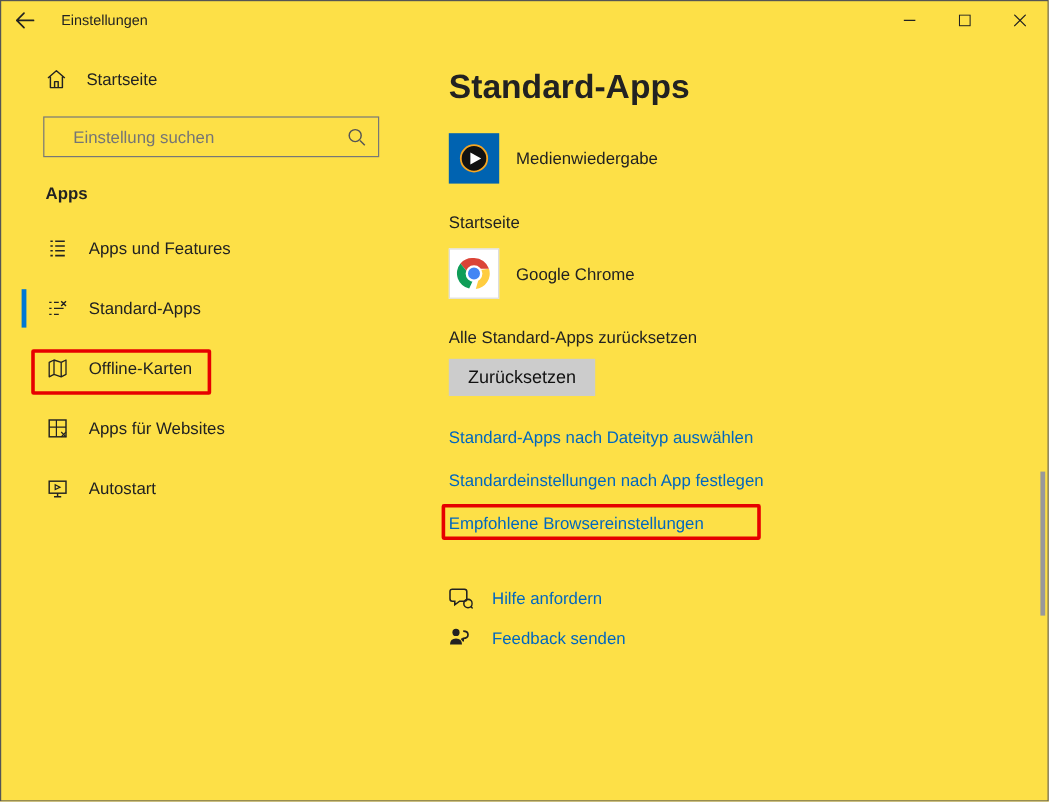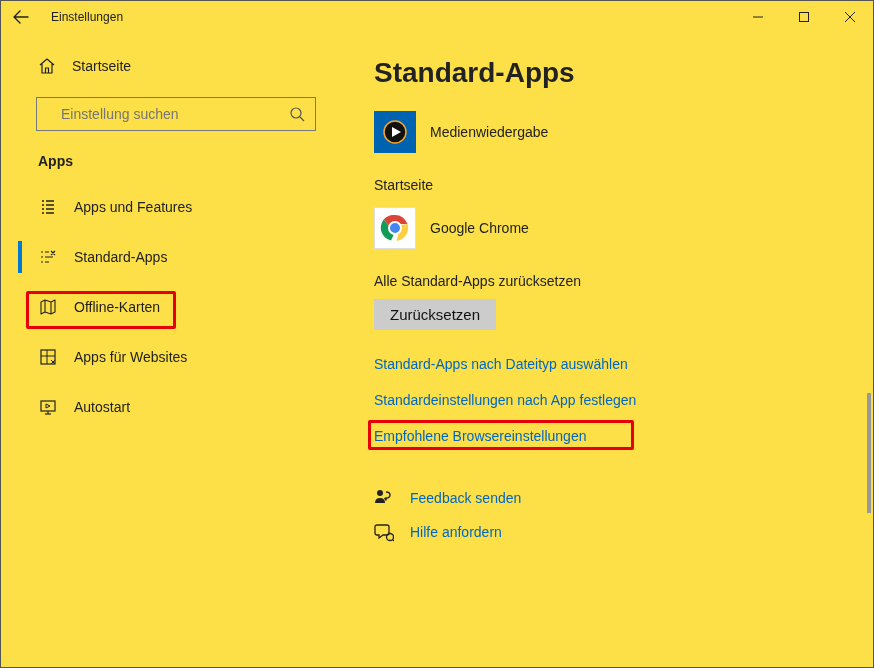--- a/index.html
+++ b/index.html
@@ -195,6 +195,16 @@
         <div class="help-row">
           <span class="hico">
             <svg width="20" height="20" viewBox="0 0 20 20">
+                <path d="M3 3 Q1 3 1 5 V11 Q1 13 3 13 H5 L5 16 L9 13 H13 Q15 13 15 11 V5 Q15 3 13 3 Z" stroke="#222" fill="none" stroke-width="1.3"></path>
+                <circle cx="16" cy="15" r="3.5" stroke="#222" fill="none" stroke-width="1.3"></circle>
+                <line x1="18.5" y1="17.5" x2="20" y2="19" stroke="#222" stroke-width="1.3"></line>
+              </svg>
+          </span>
+          <span class="htxt">Hilfe anfordern</span>
+        </div>
+        <div class="help-row">
+          <span class="hico">
+            <svg width="20" height="20" viewBox="0 0 20 20">
                 <circle cx="6" cy="5" r="3" fill="#222"></circle>
                 <path d="M1 15 Q1 10 6 10 Q11 10 11 15 Z" fill="#222"></path>
                 <path d="M12 4 Q16 4 16 7 Q16 10 12 10 L12 12 L10.5 10" stroke="#222" fill="none" stroke-width="1.4" stroke-linejoin="round"></path>
@@ -202,16 +212,6 @@
           </span>
           <span class="htxt">Feedback senden</span>
         </div>
-        <div class="help-row">
-          <span class="hico">
-            <svg width="20" height="20" viewBox="0 0 20 20">
-                <path d="M3 3 Q1 3 1 5 V11 Q1 13 3 13 H5 L5 16 L9 13 H13 Q15 13 15 11 V5 Q15 3 13 3 Z" stroke="#222" fill="none" stroke-width="1.3"></path>
-                <circle cx="16" cy="15" r="3.5" stroke="#222" fill="none" stroke-width="1.3"></circle>
-                <line x1="18.5" y1="17.5" x2="20" y2="19" stroke="#222" stroke-width="1.3"></line>
-              </svg>
-          </span>
-          <span class="htxt">Hilfe anfordern</span>
-        </div>
       </div>
 
       <div class="red-box red-box-link"></div>

